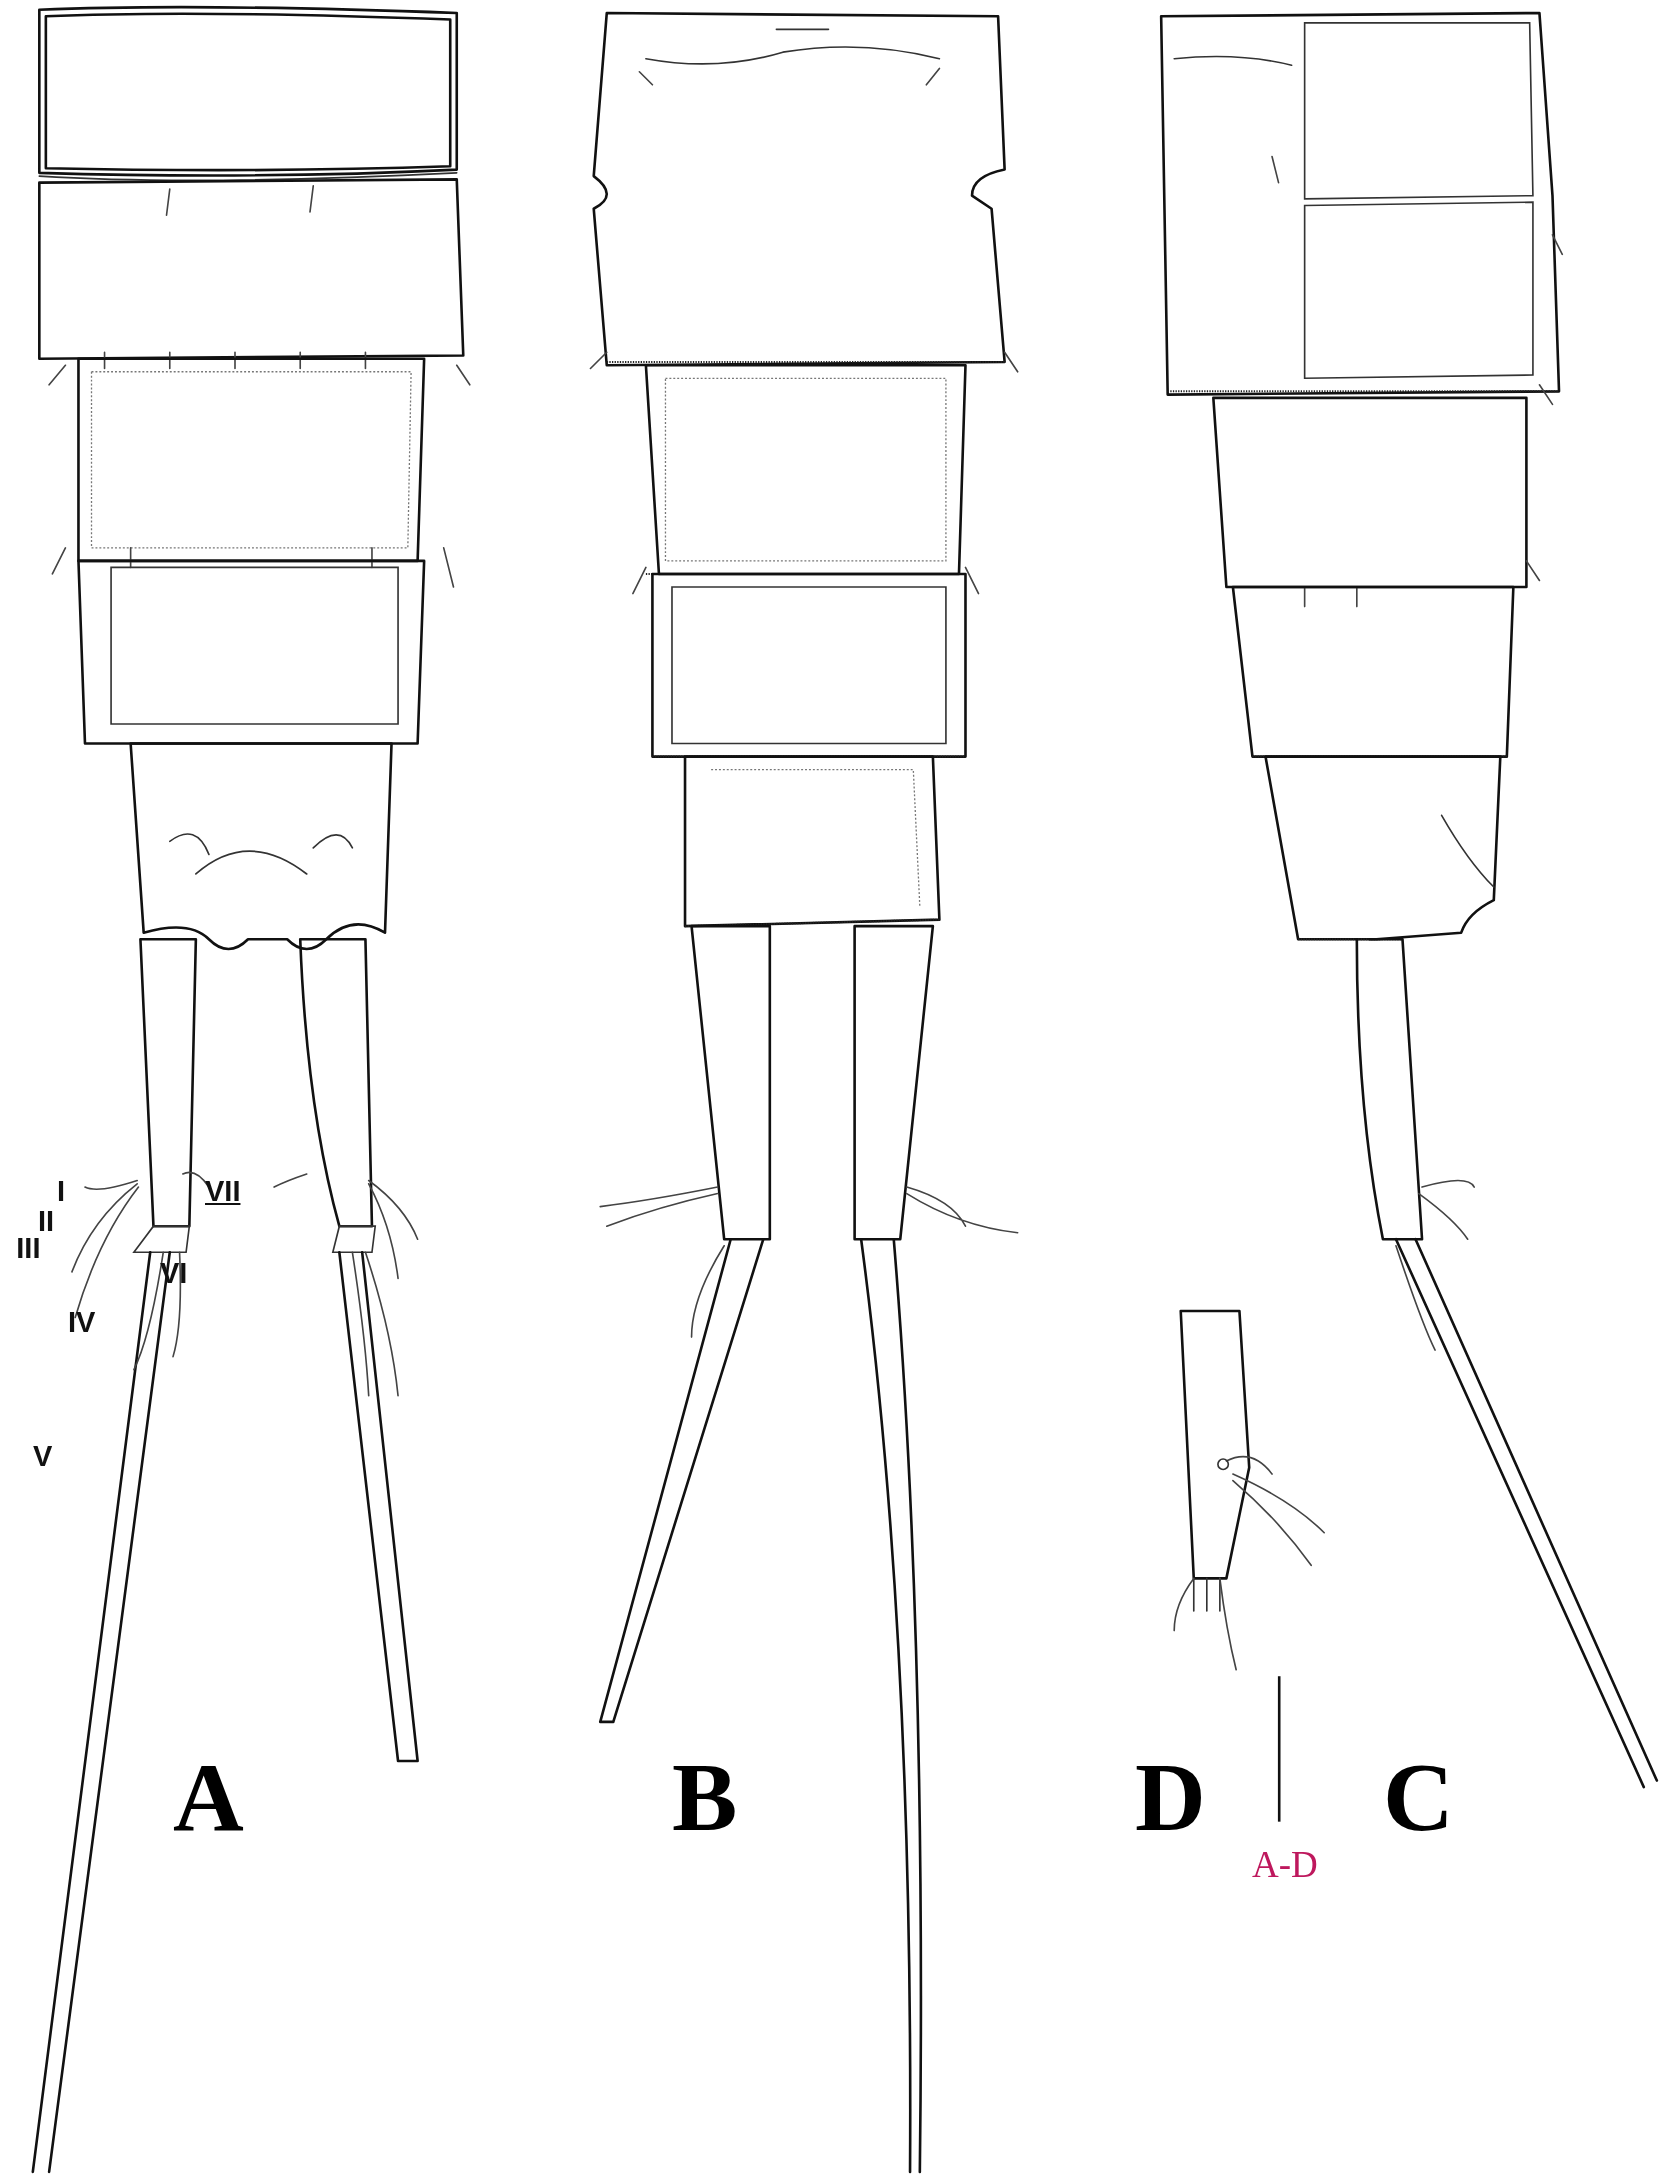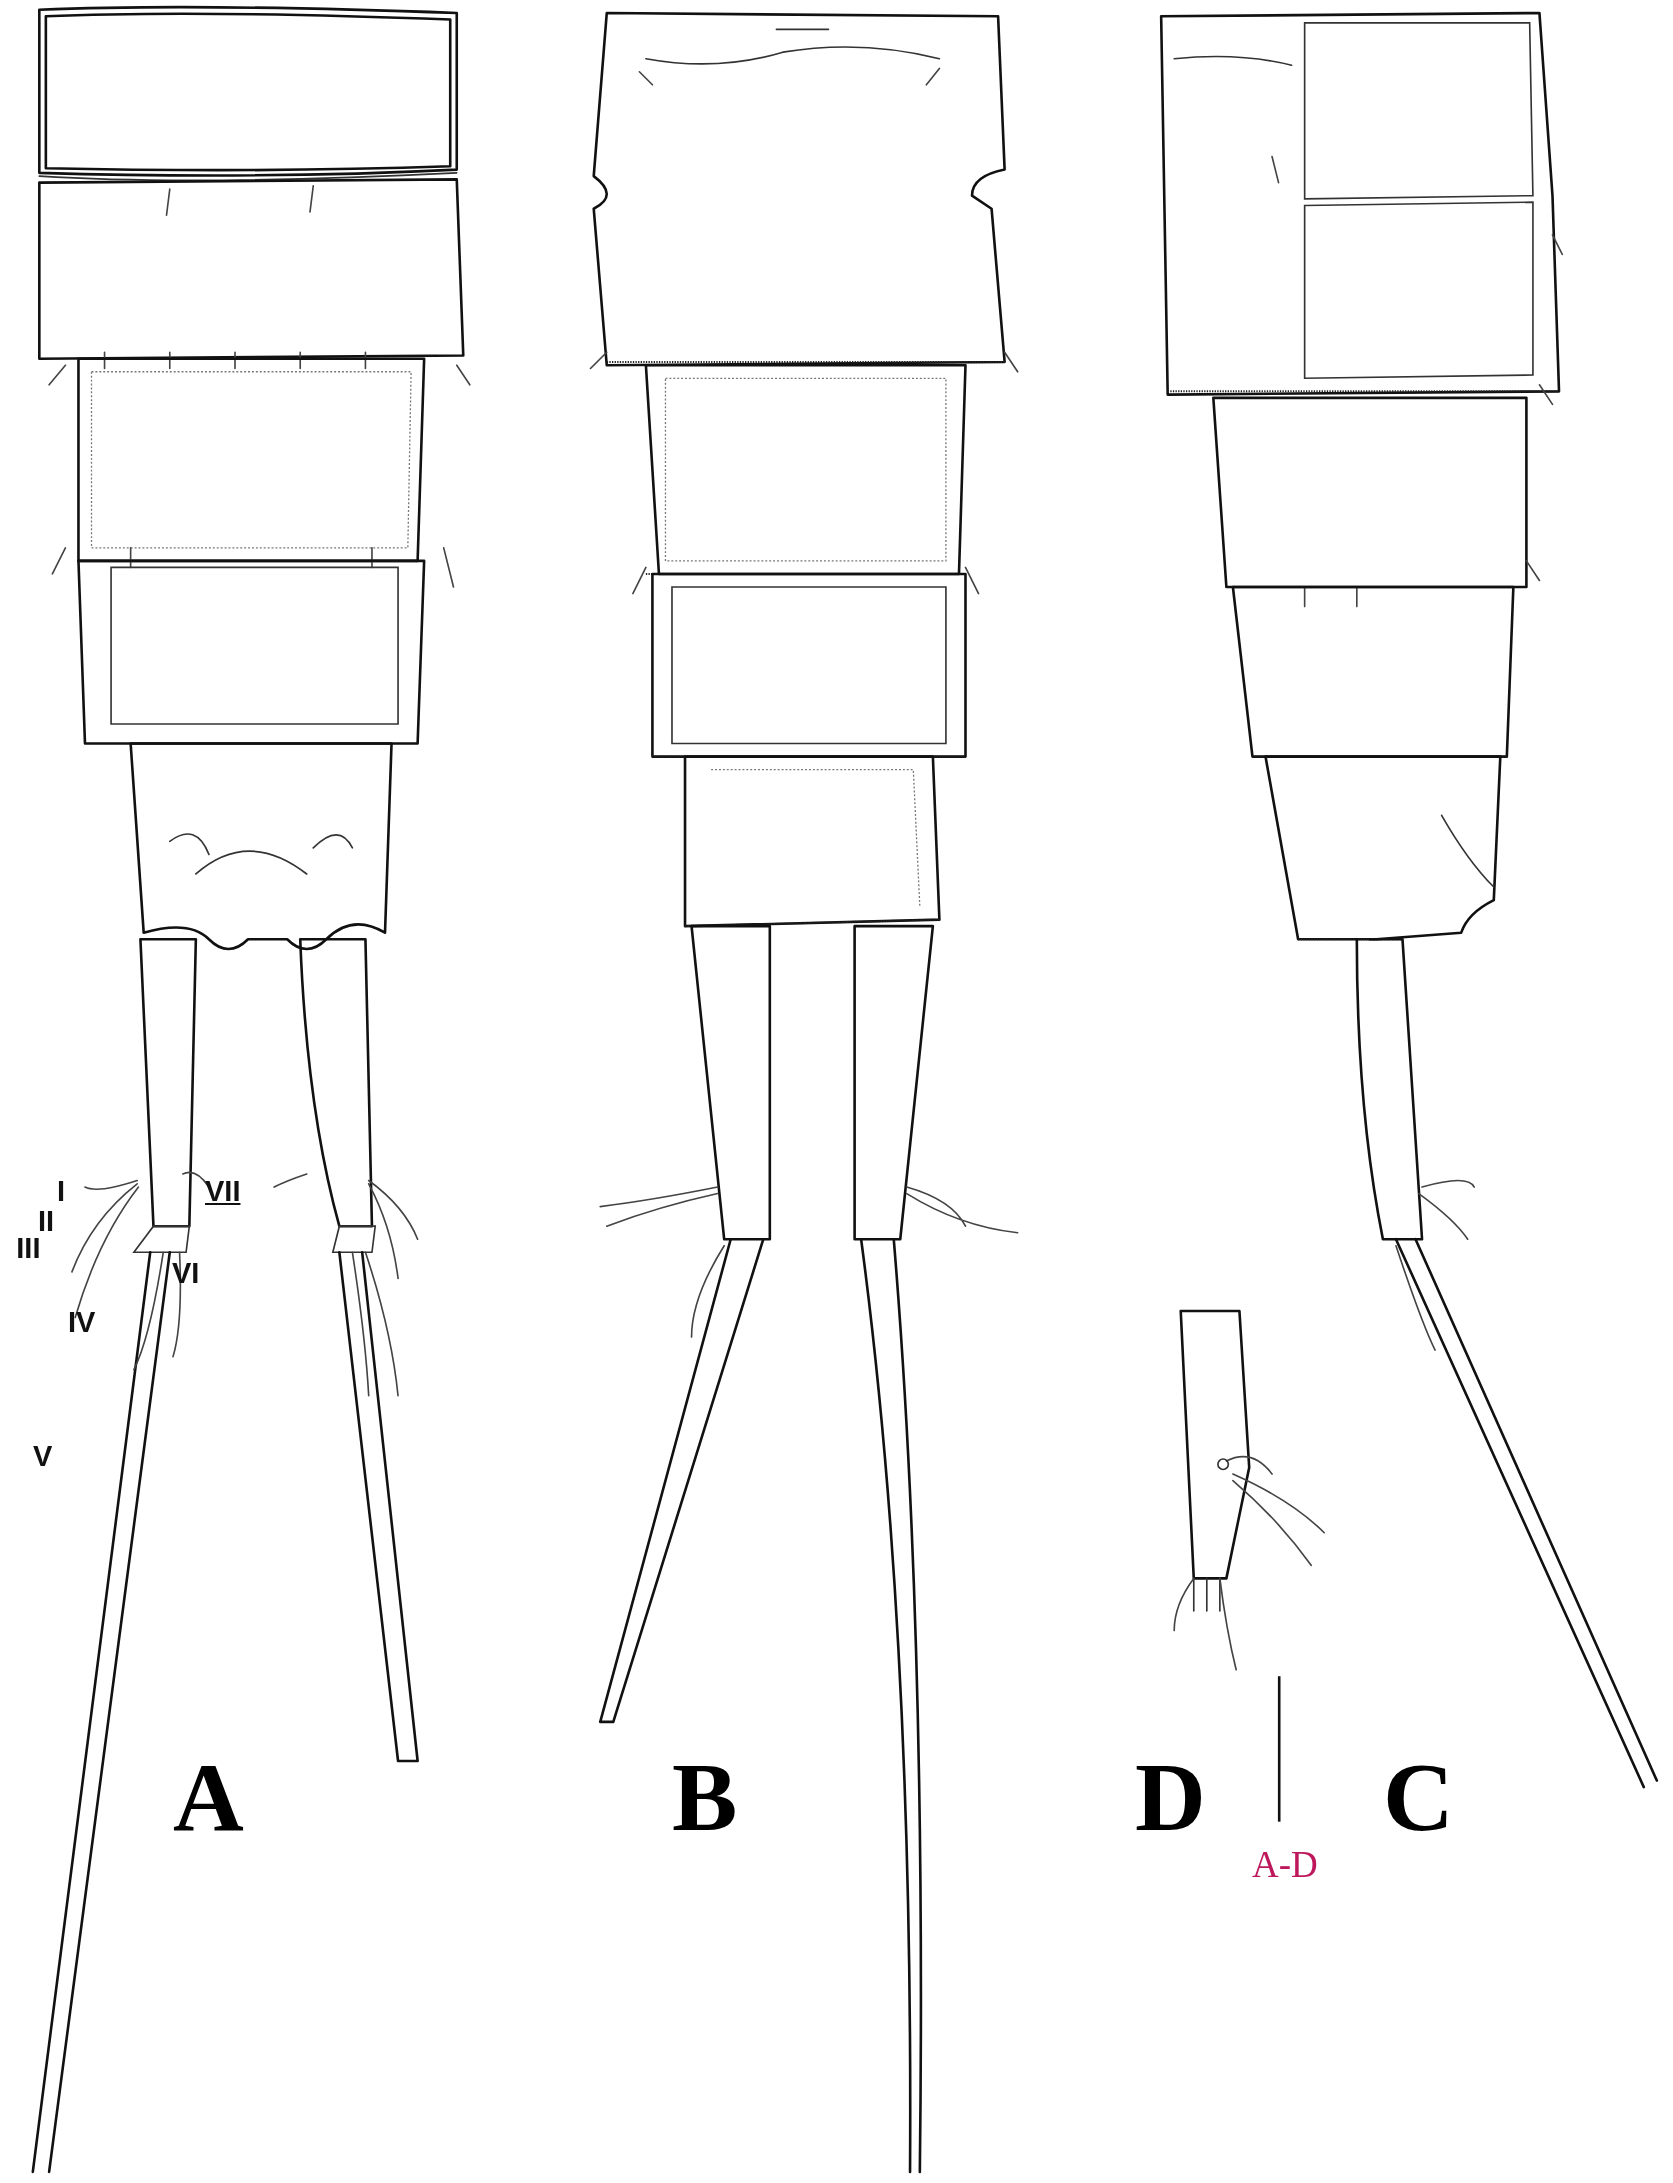--- a/index.html
+++ b/index.html
@@ -128,7 +128,7 @@
 <div class="seta-label" style="left:16.3px;  top:1234px;">III</div>
 <div class="seta-label" style="left:68px; top:1308px;text-align:right;">IV</div>
 <div class="seta-label" style="left:33px;  top:1442px;">V</div>
-<div class="seta-label" style="left:172px; top:1259px;">VI</div>
+<div class="seta-label" style="left:160px; top:1259px;">VI</div>
 <div class="seta-label" style="left:205px; top:1177px;text-decoration:underline;">VII</div>
 
 <div class="scale-label" style="left:1252px; top:1843px;">A-D</div>

